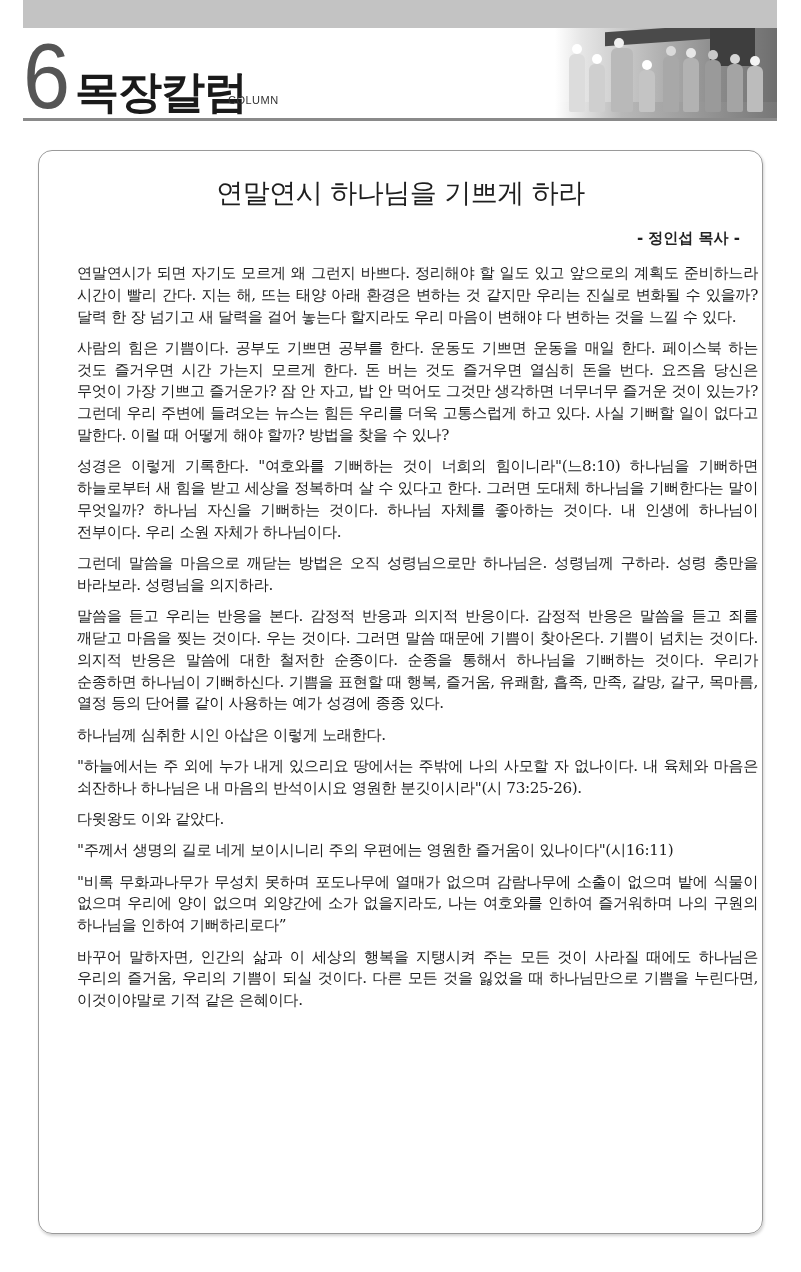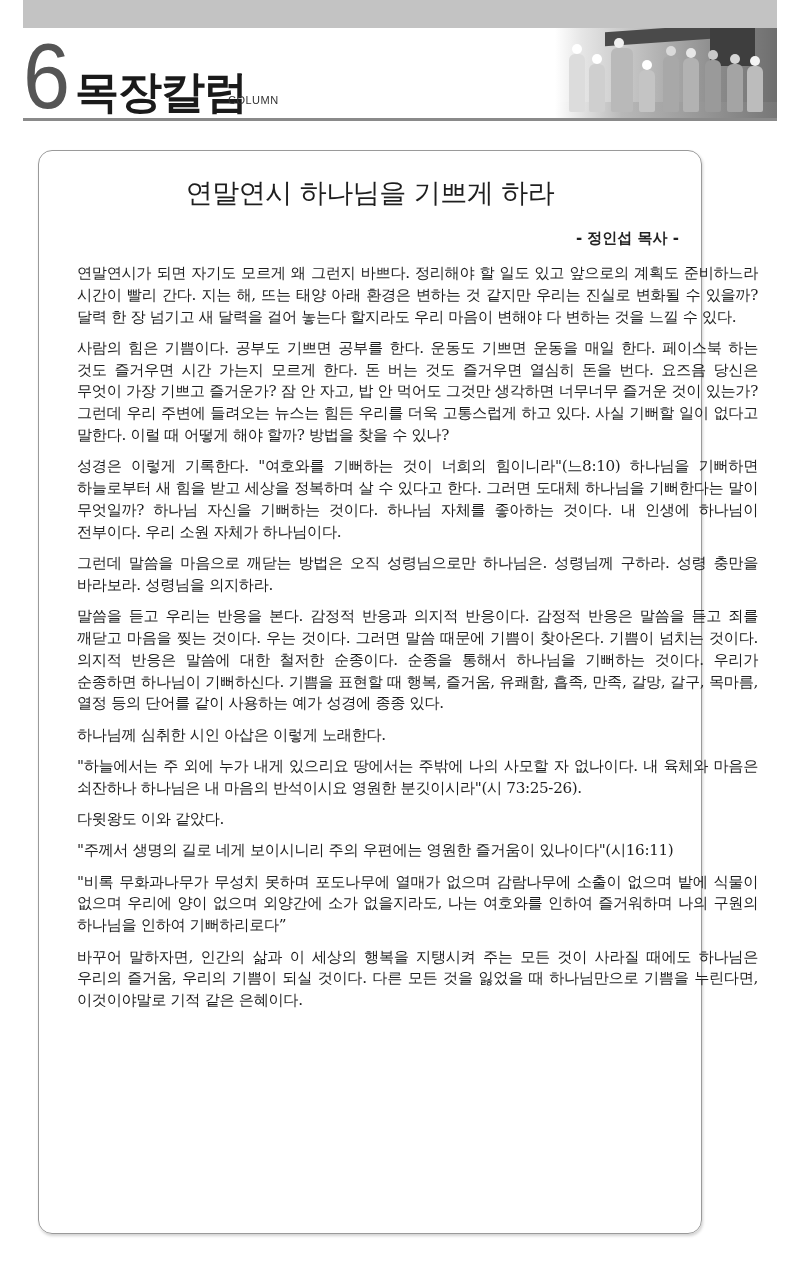--- a/index.html
+++ b/index.html
@@ -21,7 +21,7 @@
   .person { position: absolute; bottom: 6px; width: 16px; border-radius: 6px 6px 2px 2px; }
   .person::before { content: ""; position: absolute; top: -10px; left: 3px; width: 10px; height: 10px; border-radius: 50%; background: inherit; filter: brightness(1.3); }
   .divider { position: absolute; left: 23px; top: 118px; width: 754px; height: 3px; background: #8a8a8a; }
-  .card { position: absolute; left: 38px; top: 150px; width: 664px; height: 1084px; border: 1.5px solid #9a9a9a;
+  .card { position: absolute; left: 38px; top: 150px; width: 725px; height: 1084px; border: 1.5px solid #9a9a9a;
           border-radius: 14px; box-shadow: 1px 2px 3px rgba(0,0,0,0.18); box-sizing: border-box; }
   .article-title { position: absolute; left: 0; top: 24px; width: 100%; text-align: center; font-family: "DejaVu Sans", sans-serif;
                    font-size: 27px; line-height: 36px; color: #1e1e1e; letter-spacing: -0.5px; }

